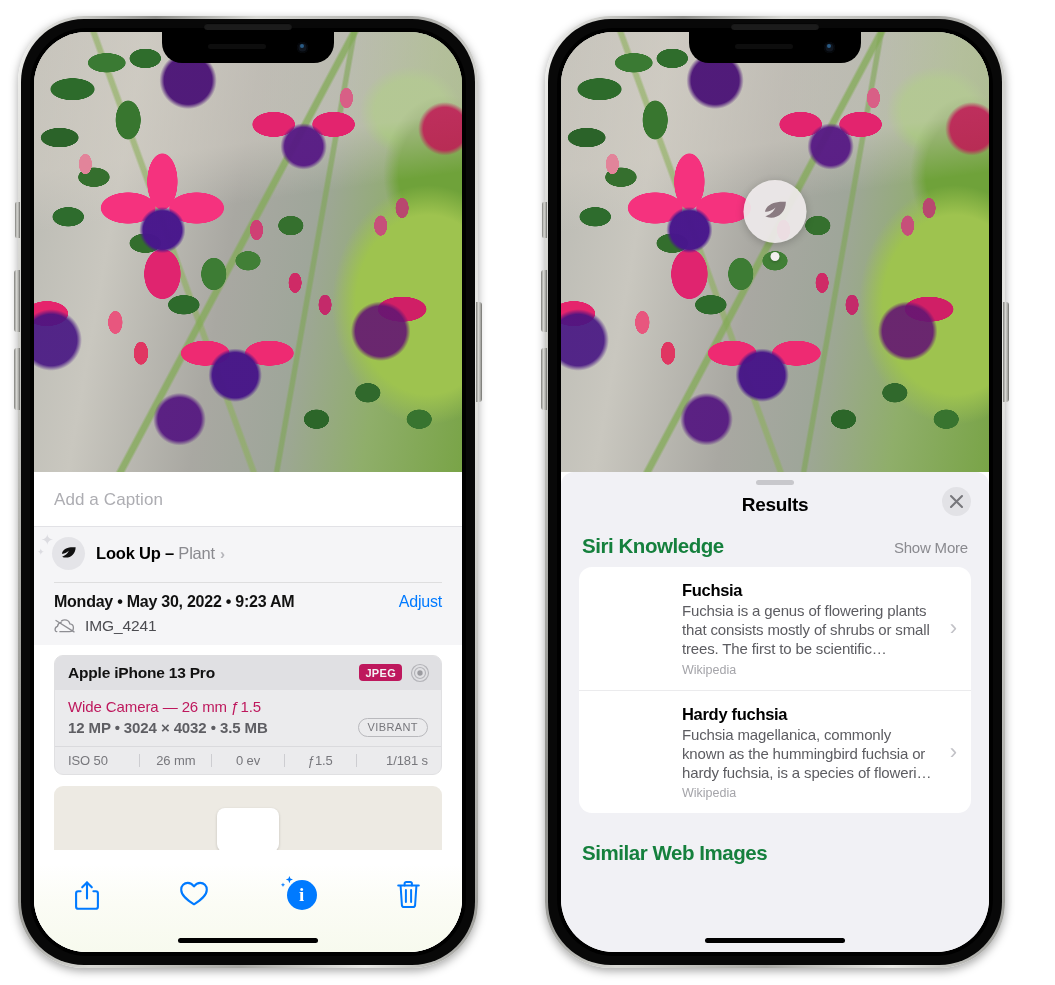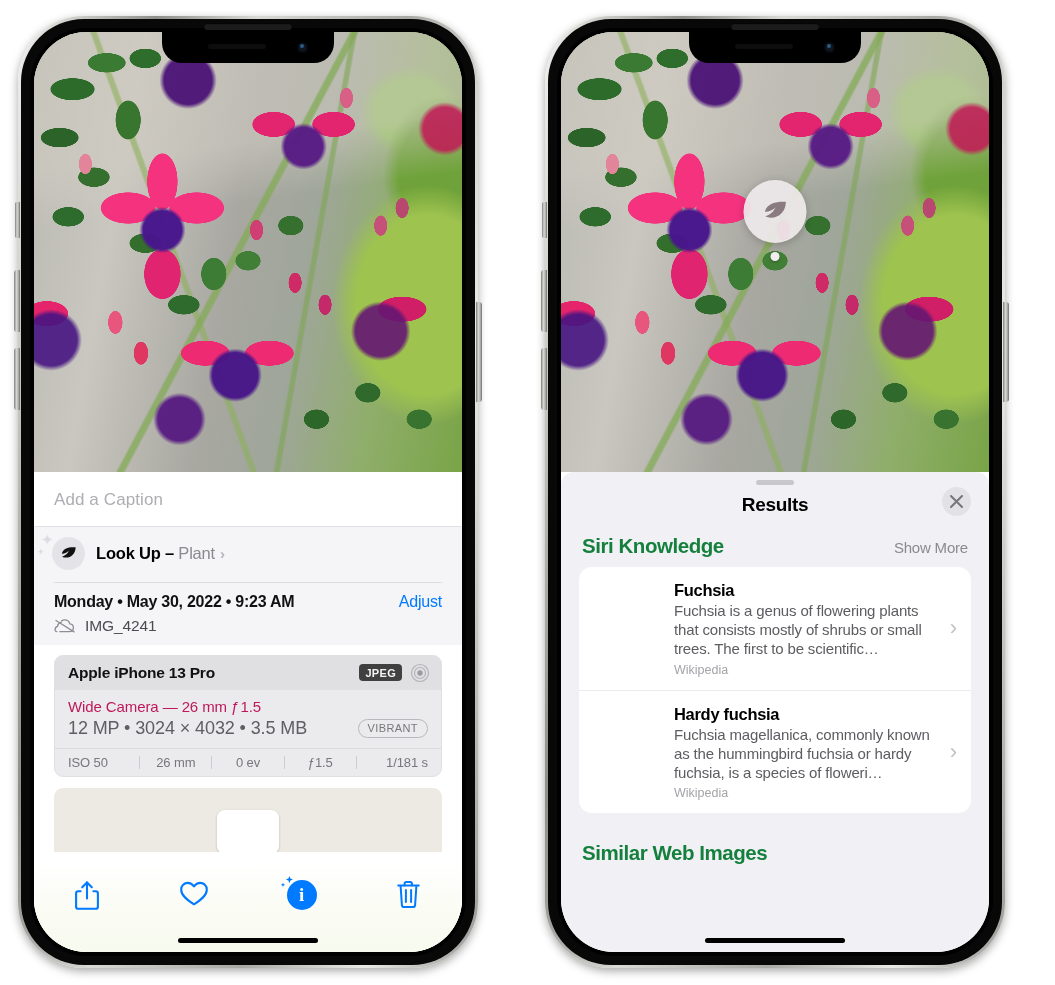--- a/index.html
+++ b/index.html
@@ -209,7 +209,7 @@
   .know-card {
     margin:0 18px; background:#fff; border-radius:13px; overflow:hidden;
   }
-  .know-row { display:flex; align-items:flex-start; gap:13px; padding:14px 14px 13px 16px; position:relative; }
+  .know-row { display:flex; align-items:flex-start; gap:21px; padding:14px 14px 13px 16px; position:relative; }
   .know-row + .know-row { border-top:.5px solid #ebebed; margin-left:0; }
   .know-thumb { width:66px; flex:0 0 66px; border-radius:6px; overflow:hidden; }
   .know-thumb.t1 { height:50px; }

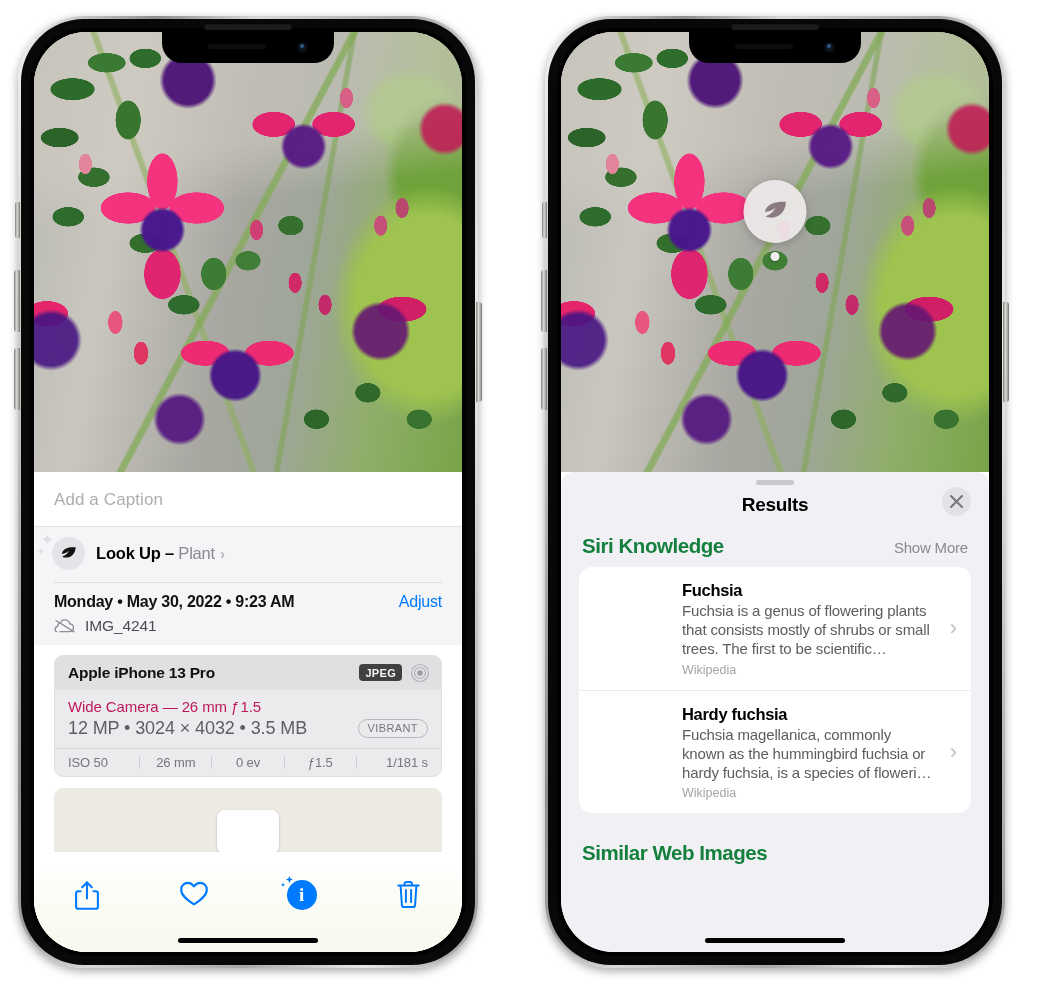--- a/index.html
+++ b/index.html
@@ -134,7 +134,7 @@
   .exif-dev { font-size:15.5px; font-weight:700; color:#111; letter-spacing:-.2px; }
   .exif-head-right { display:flex; align-items:center; gap:8px; }
   .tag-jpeg {
-    font-size:11px; font-weight:700; color:#f3f3f4; background:#404040;
+    font-size:11px; font-weight:700; color:#f3f3f4; background:#be185d;
     border-radius:4px; padding:2.5px 6px; letter-spacing:.3px;
   }
   .aperture-icon { width:20px; height:20px; }

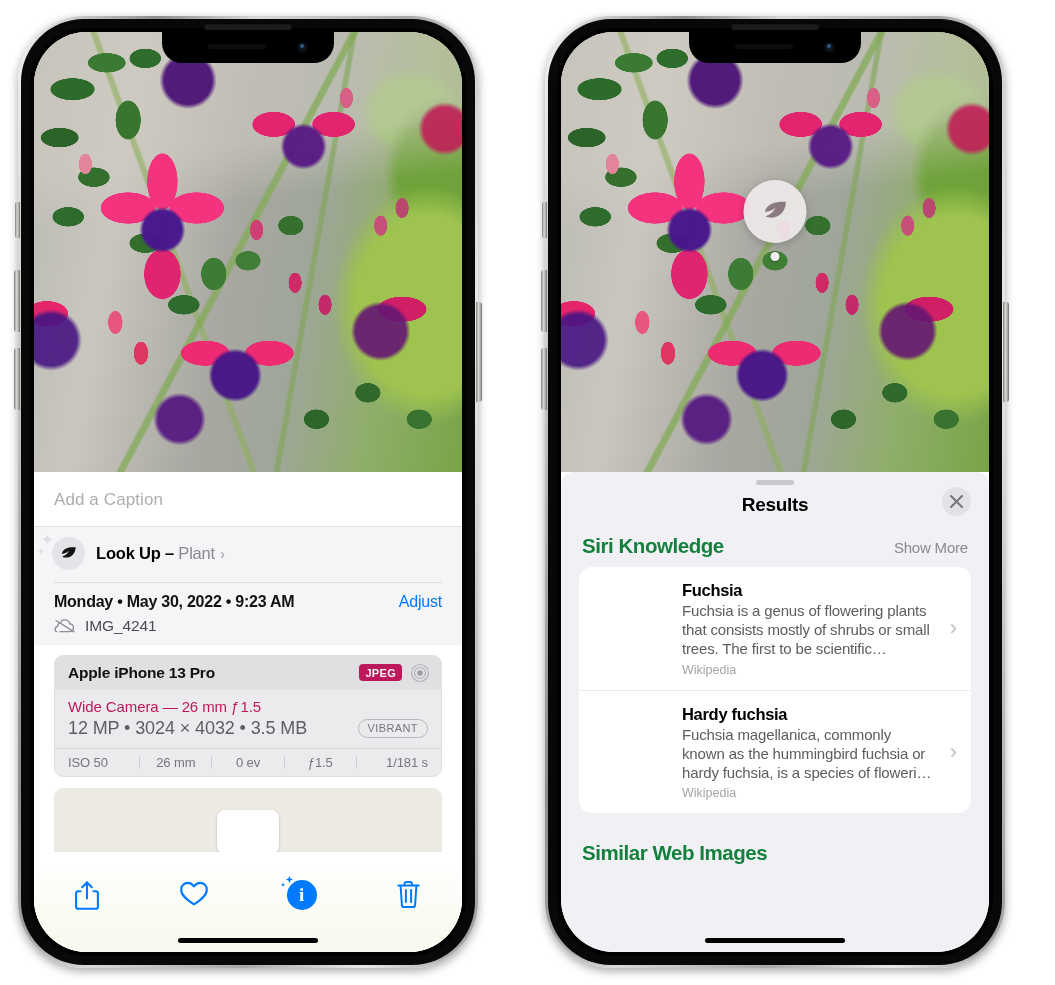--- a/index.html
+++ b/index.html
@@ -141,7 +141,7 @@
   .exif-body { padding:8px 13px 9px 13px; }
   .exif-l1 { font-size:15px; color:#be185d; letter-spacing:-.1px; }
   .exif-l2row { display:flex; align-items:center; justify-content:space-between; margin-top:3px; }
-  .exif-l2 { font-size:18px; color:#5e5e63; letter-spacing:-.1px; }
+  .exif-l2 { font-size:15px; color:#5e5e63; letter-spacing:-.1px;font-weight:bold; }
   .tag-vibrant {
     font-size:11px; color:#77777c; border:1px solid #b9b9bd;
     border-radius:10px; padding:2.5px 9px; letter-spacing:.4px;

